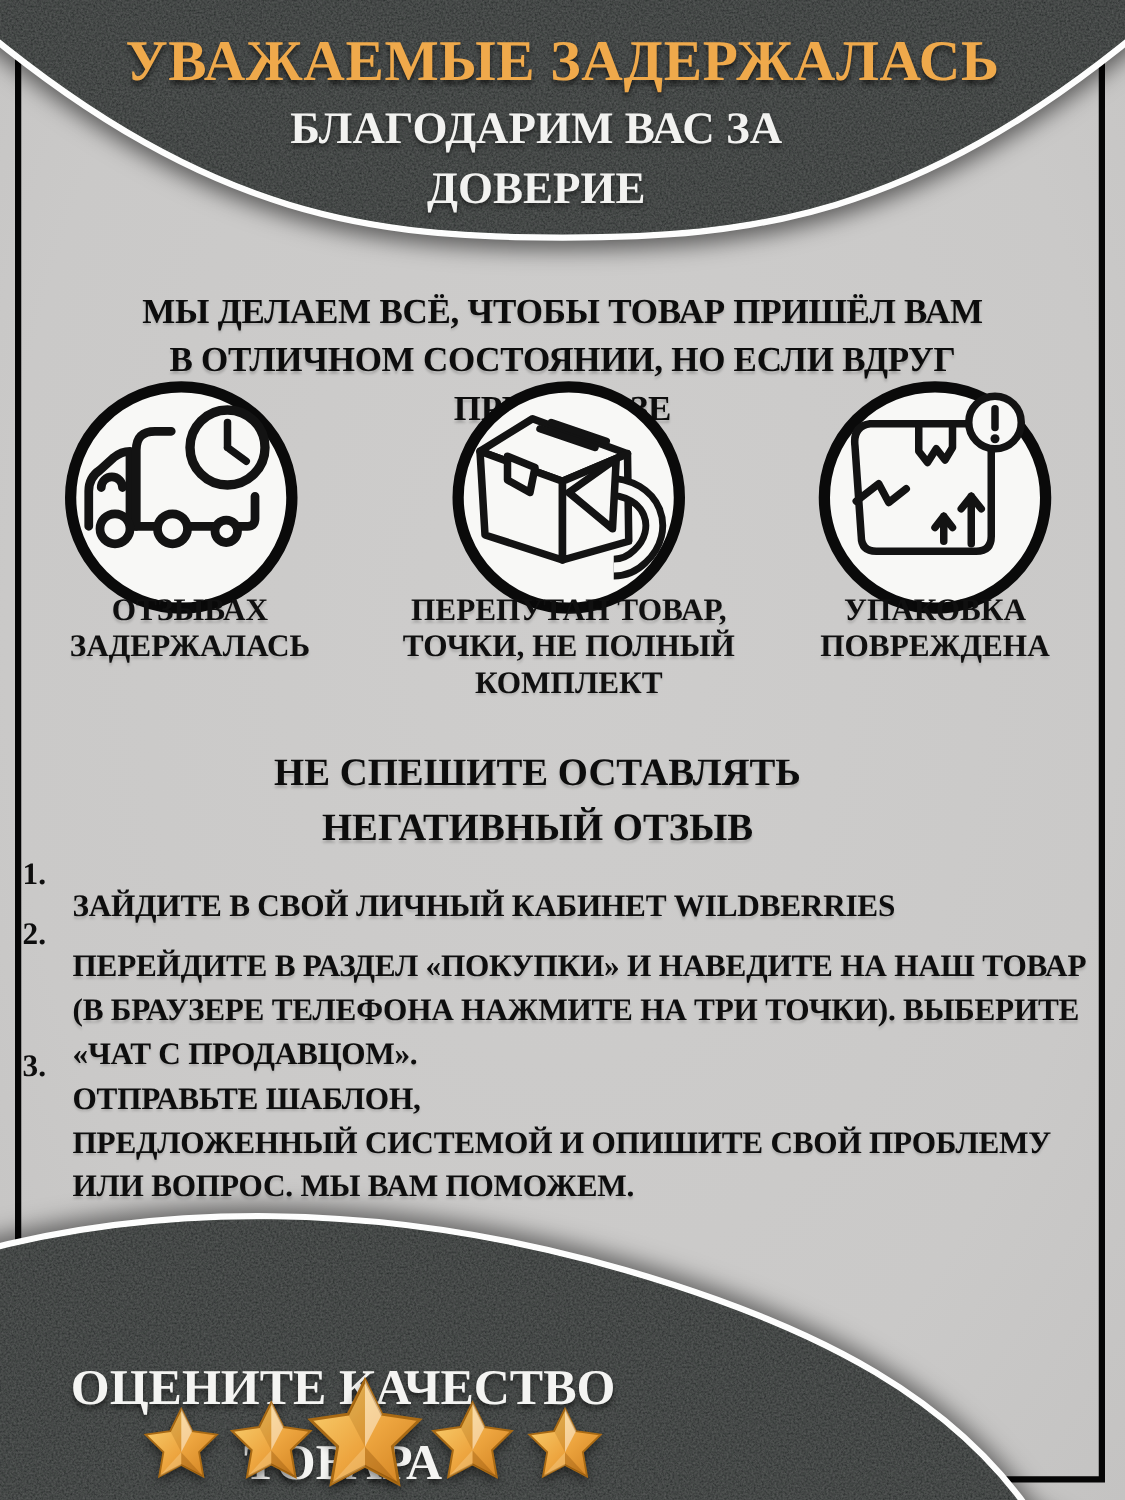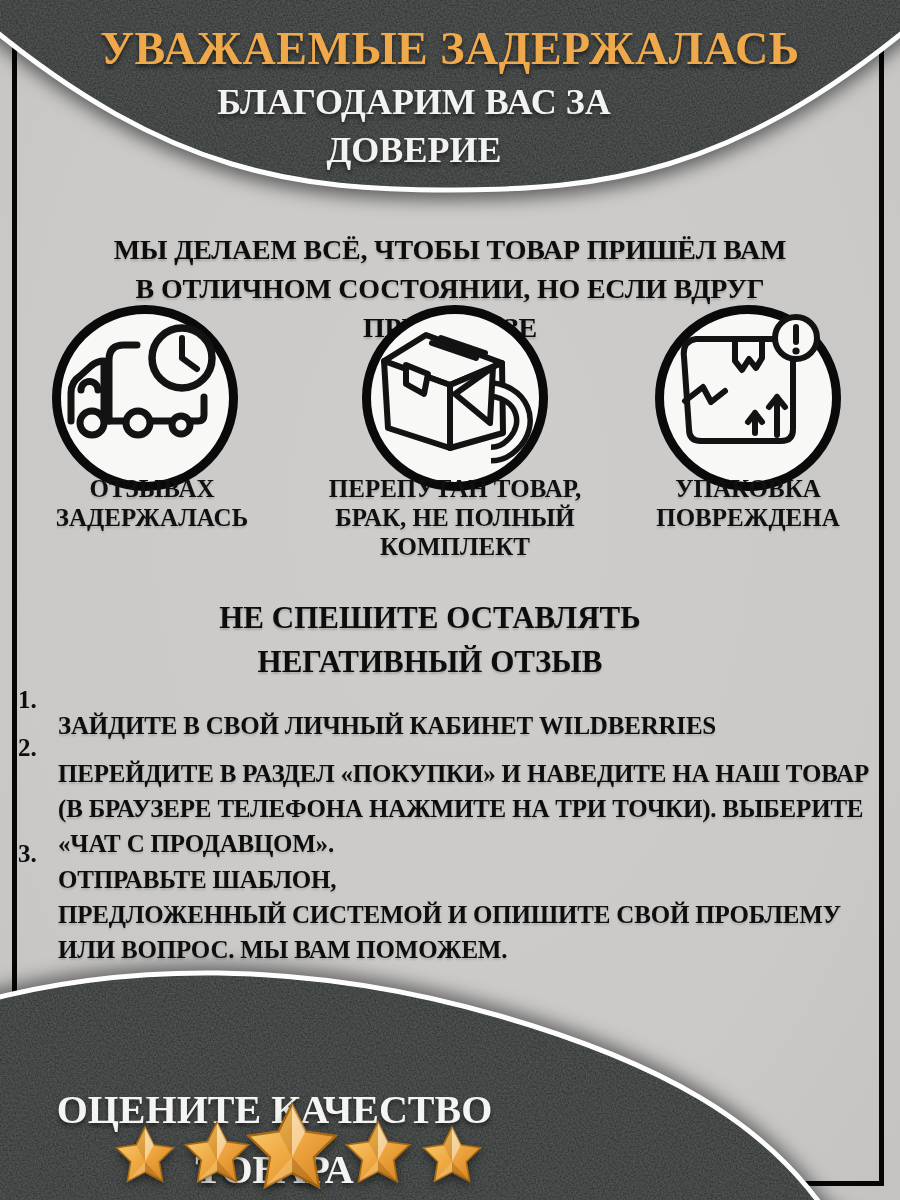--- a/index.html
+++ b/index.html
@@ -21,7 +21,7 @@
     text-shadow:0 3px 4px rgba(0,0,0,.6);
   }
   .subtitle{
-    left:0;top:78px;width:828px;font-size:36px;line-height:48px;color:#f2f2f0;
+    left:15px;top:78px;width:828px;font-size:36px;line-height:48px;color:#f2f2f0;
     text-shadow:0 3px 4px rgba(0,0,0,.55);
   }
   .intro{

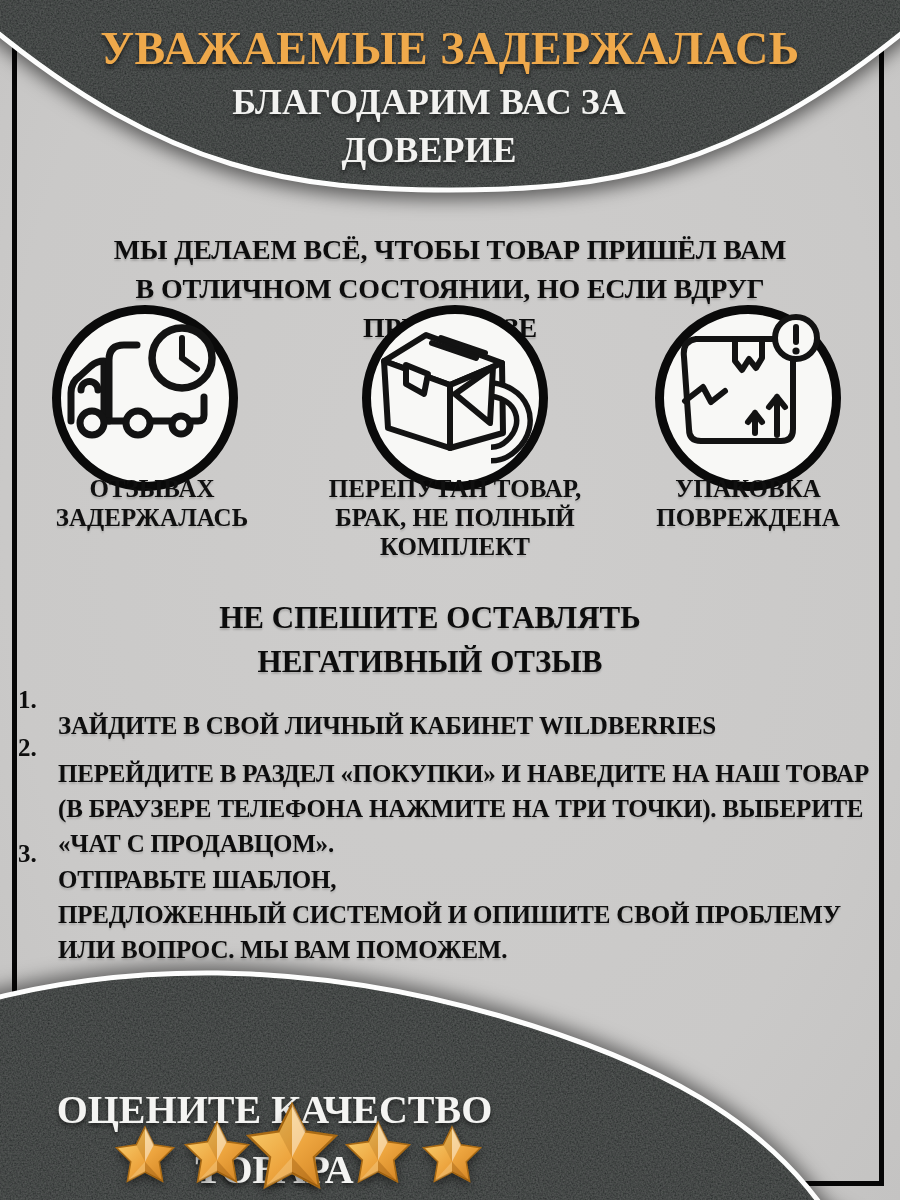--- a/index.html
+++ b/index.html
@@ -143,7 +143,7 @@
   <div class="txt issue-label l1">ОТЗЫВАХ
 ЗАДЕРЖАЛАСЬ</div>
   <div class="txt issue-label l2">ПЕРЕПУТАН ТОВАР,
-БРАК, НЕ ПОЛНЫЙ
+ТОЧКИ, НЕ ПОЛНЫЙ
 КОМПЛЕКТ</div>
   <div class="txt issue-label l3">УПАКОВКА
 ПОВРЕЖДЕНА</div>

